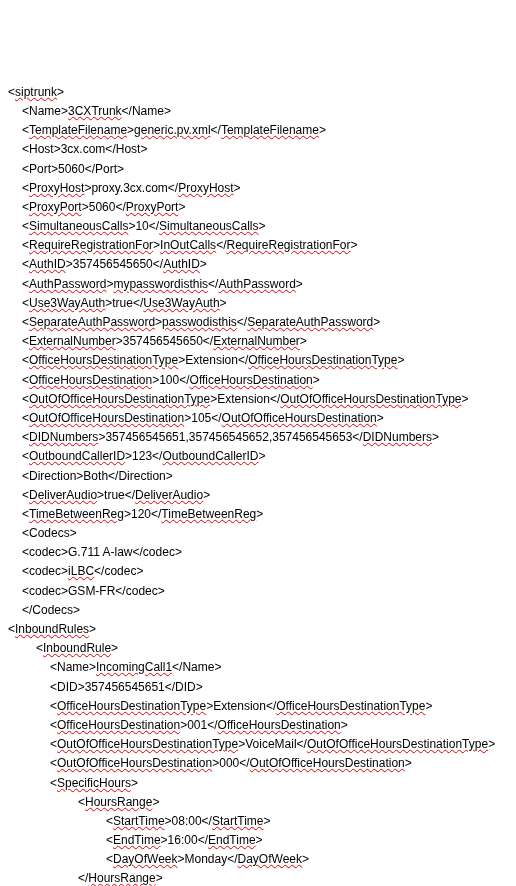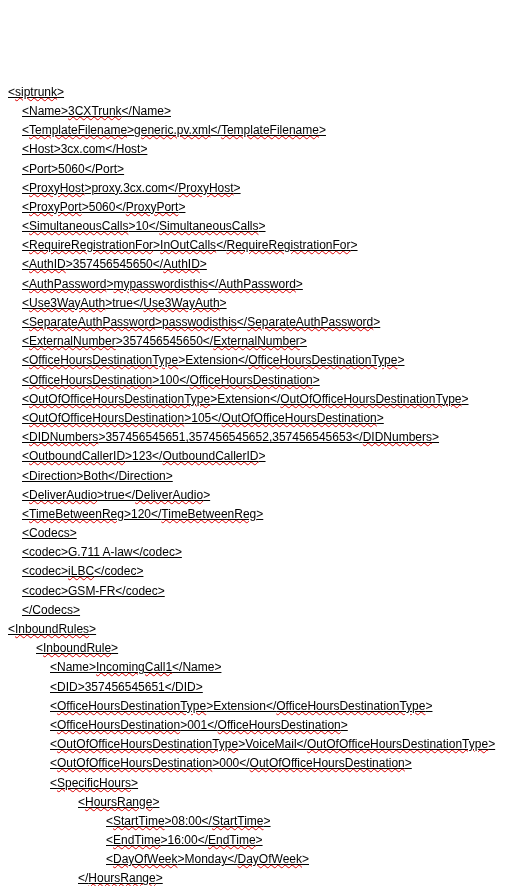--- a/index.html
+++ b/index.html
@@ -12,7 +12,7 @@
     line-height: 1.6;
     white-space: pre;
   }
-  .line { display: block; text-decoration: underline; }
+  .line { display: block; }
   .err {
     text-decoration-line: underline;
     text-decoration-style: wavy;

